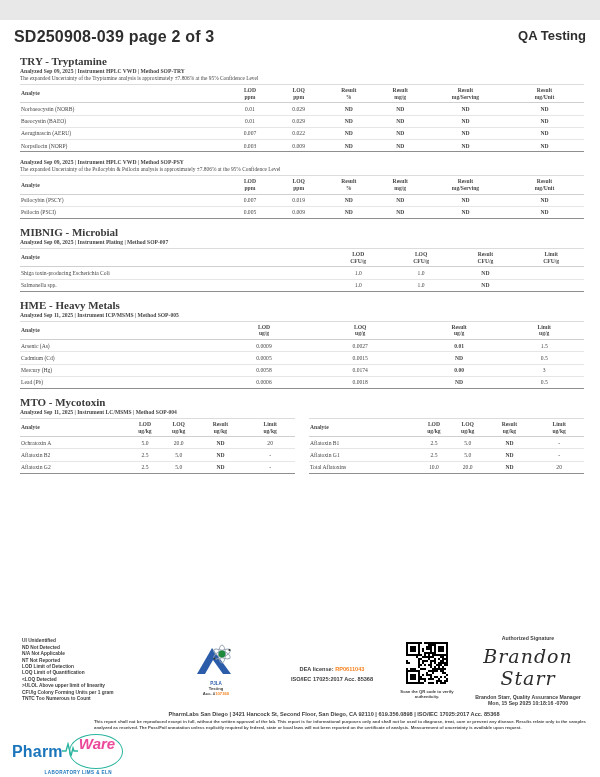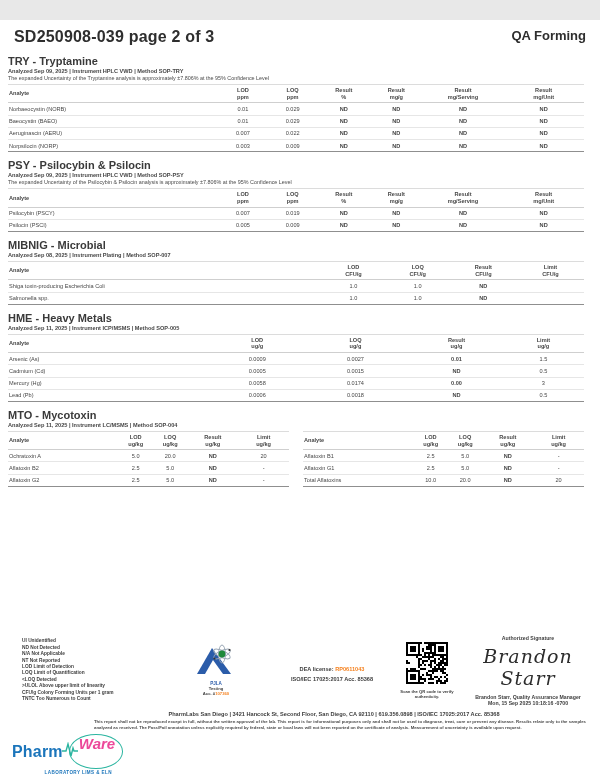--- a/index.html
+++ b/index.html
@@ -86,7 +86,7 @@
 
   <div class="page-header">
     <div class="doc-id">SD250908-039 page 2 of 3</div>
-    <div class="qa">QA Forming</div>
+    <div class="qa">QA Testing</div>
   </div>
 
   <div class="content">

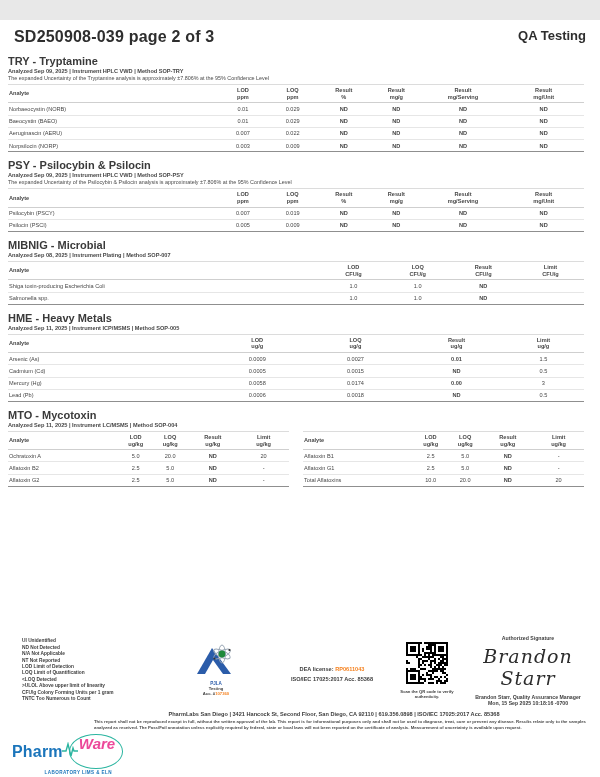--- a/index.html
+++ b/index.html
@@ -10,7 +10,7 @@
                padding:8px 14px 0 14px;}
   .doc-id{font-size:16px;font-weight:bold;color:#2e2e2e;letter-spacing:.2px;}
   .qa{font-size:13px;font-weight:bold;color:#2e2e2e;}
-  .content{padding:2px 16px 0 8px;}
+  .content{padding:2px 16px 0 20px;font-family:Liberation Serif, serif;}
   .sec{margin-top:7px;}
   .sec-title{font-size:11px;font-weight:bold;color:#3a3a3a;margin:0 0 1px 0;}
   .sec-meta{font-size:5.6px;font-weight:bold;color:#464646;margin-top:1px;}

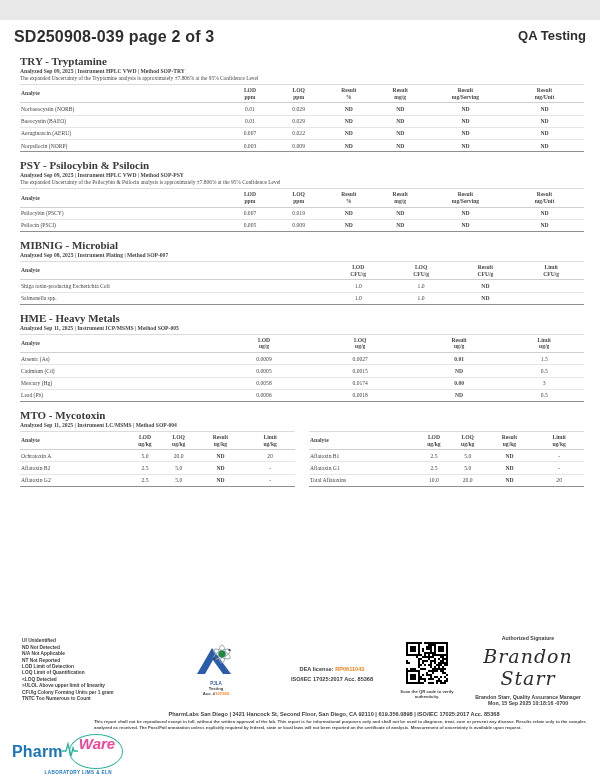--- a/index.html
+++ b/index.html
@@ -171,7 +171,6 @@
     </section>
 
     <section class="sec">
-      <h2 class="sec-title">PSY - Psilocybin &amp; Psilocin</h2>
       <div class="sec-meta">Analyzed Sep 09, 2025 | Instrument HPLC VWD | Method SOP-PSY</div>
       <div class="sec-note">The expanded Uncertainty of the Psilocybin &amp; Psilocin analysis is approximately ±7.806% at the 95% Confidence Level</div>
       <div class="tables">

